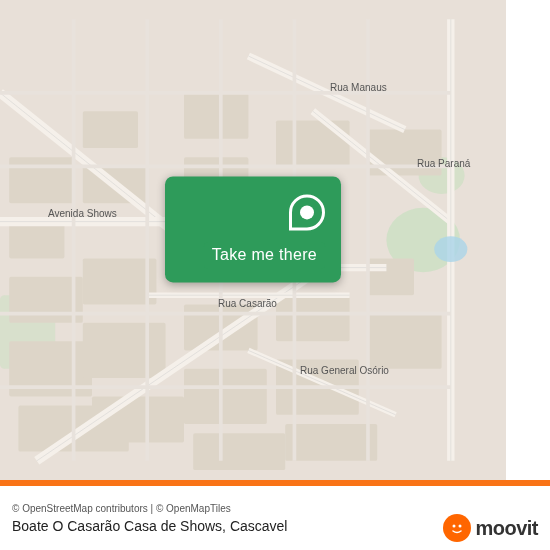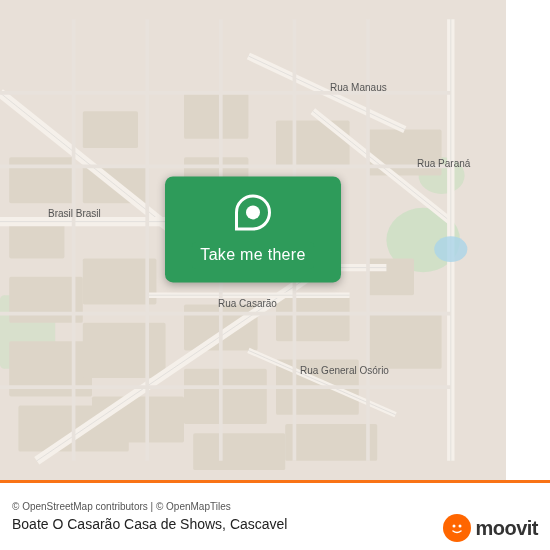--- a/index.html
+++ b/index.html
@@ -230,7 +230,7 @@
   
   <div class="street-label" style="top:82px; left:330px;">Rua Manaus</div>
   <div class="street-label" style="top:158px; left:388px;padding-left:29px;">Rua Paraná</div>
-  <div class="street-label" style="top:208px; left:48px;">Brasil Brasil</div>
+  <div class="street-label" style="top:208px; left:48px;">Avenida Shows</div>
   <div class="street-label" style="top:272px; left:248px;">Rua Maranhão</div>
   <div class="street-label" style="top:298px; left:218px;">Rua Casarão</div>
   <div class="street-label" style="top:365px; left:300px;">Rua General Osório</div>

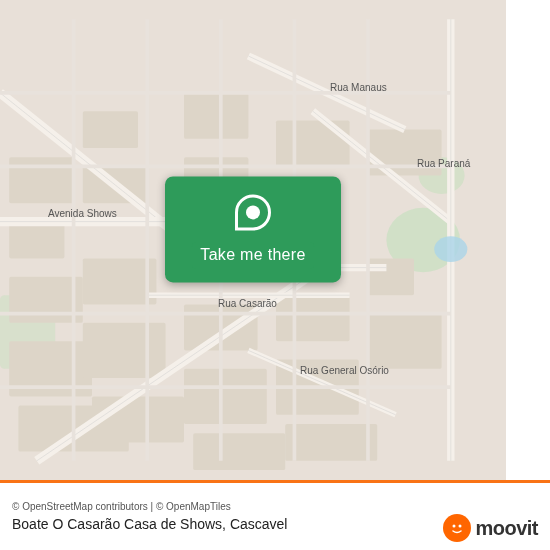--- a/index.html
+++ b/index.html
@@ -45,7 +45,7 @@
       padding: 18px 16px 14px 16px;
       display: flex;
       flex-direction: column;
-      align-items: center;
+      align-items: flex-end;
       gap: 8px;
       box-shadow: 0 2px 8px rgba(0,0,0,0.3);
     }

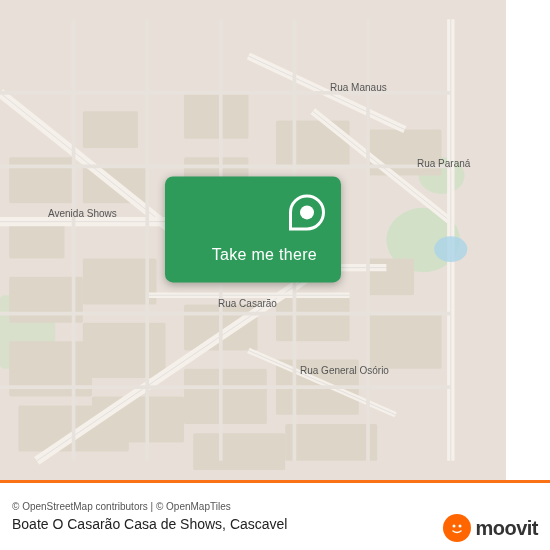--- a/index.html
+++ b/index.html
@@ -89,7 +89,7 @@
       width: 550px;
       height: 70px;
       background: white;
-      border-top: 3px solid #f97316;
+      border-top: 6px solid #f97316;
       display: flex;
       flex-direction: column;
       justify-content: center;

